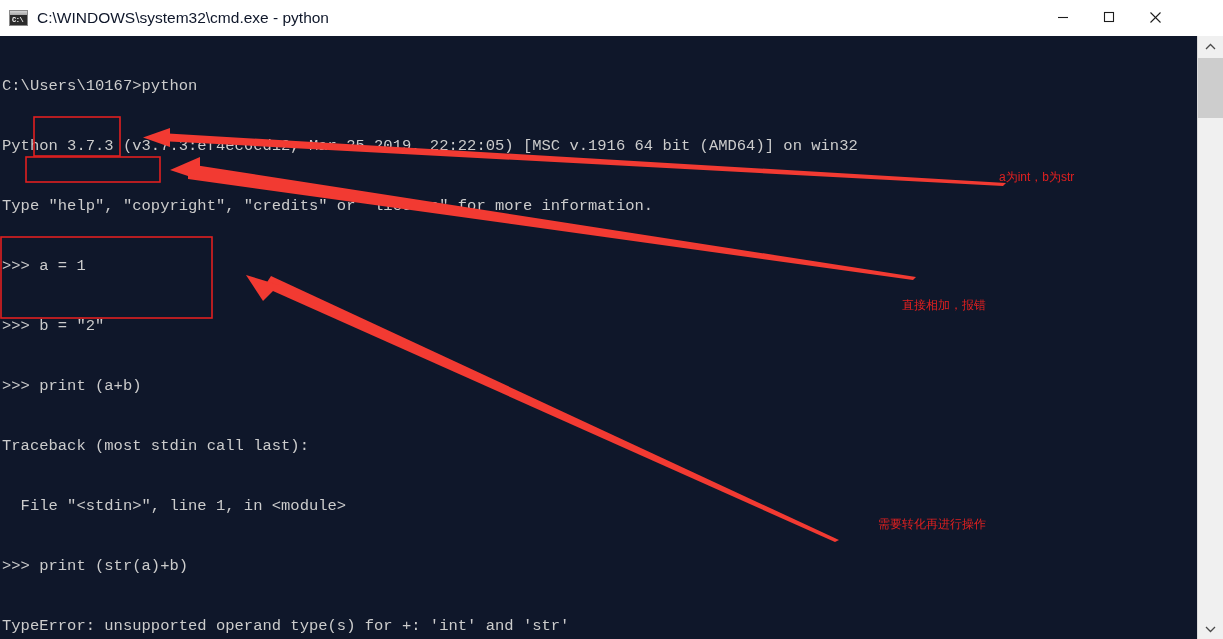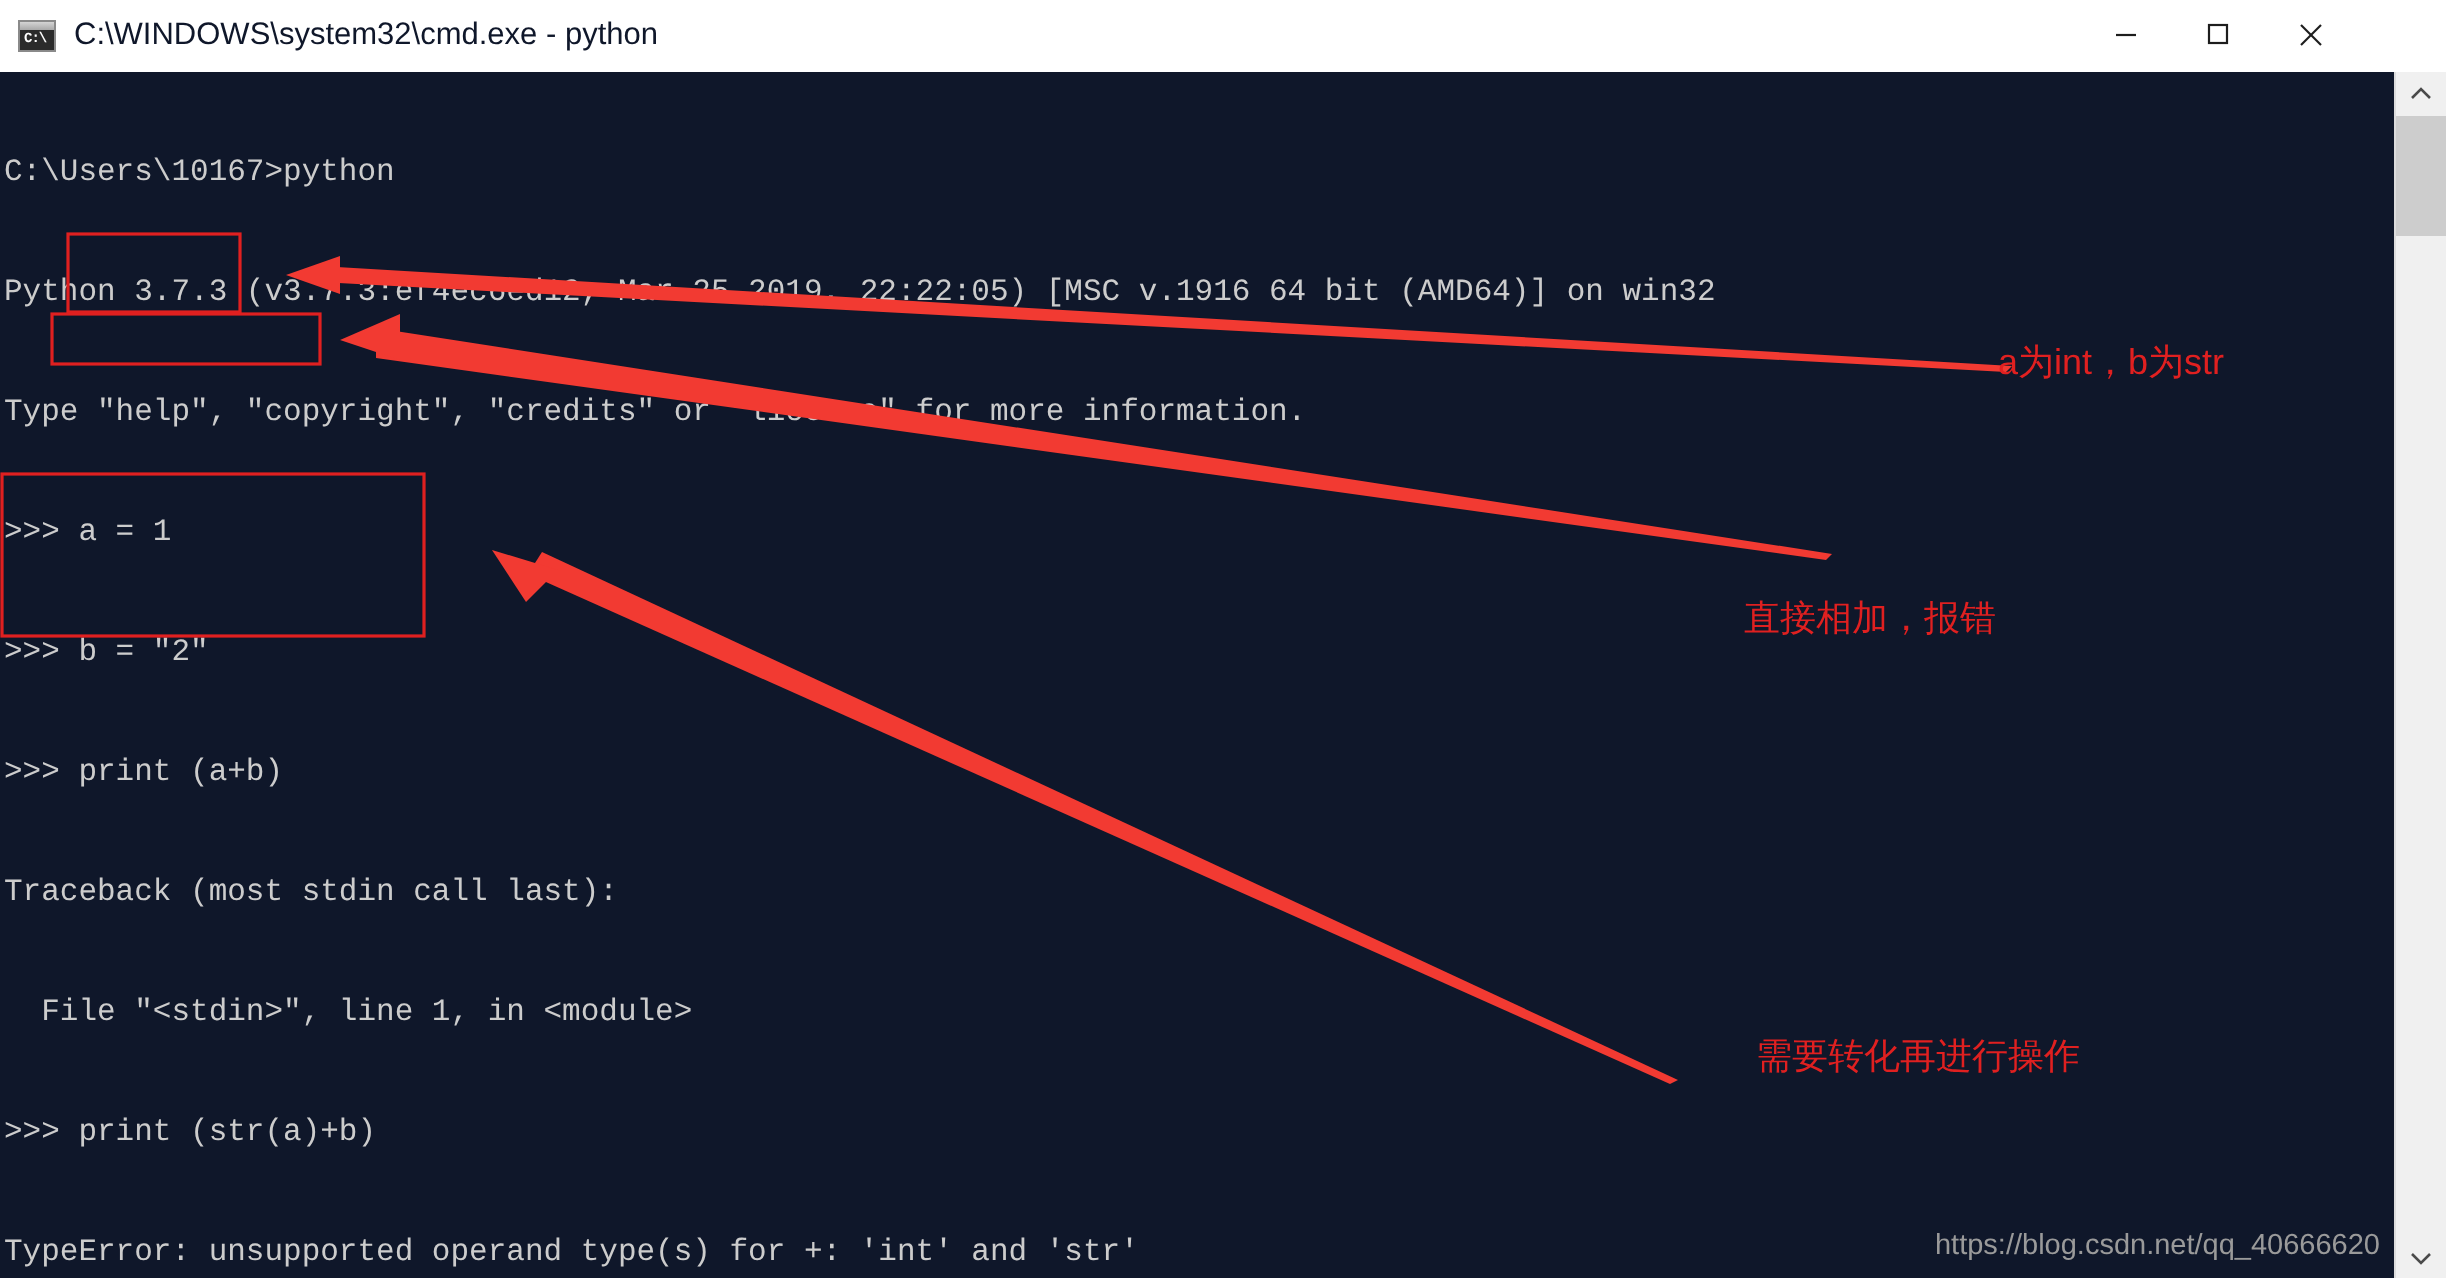--- a/index.html
+++ b/index.html
@@ -118,7 +118,7 @@
     position: absolute;
     color: #e02020;
     font-family: "Liberation Sans", sans-serif;
-    font-size: 18px;
+    font-size: 12px;
     white-space: nowrap;
     text-align: right;
   }

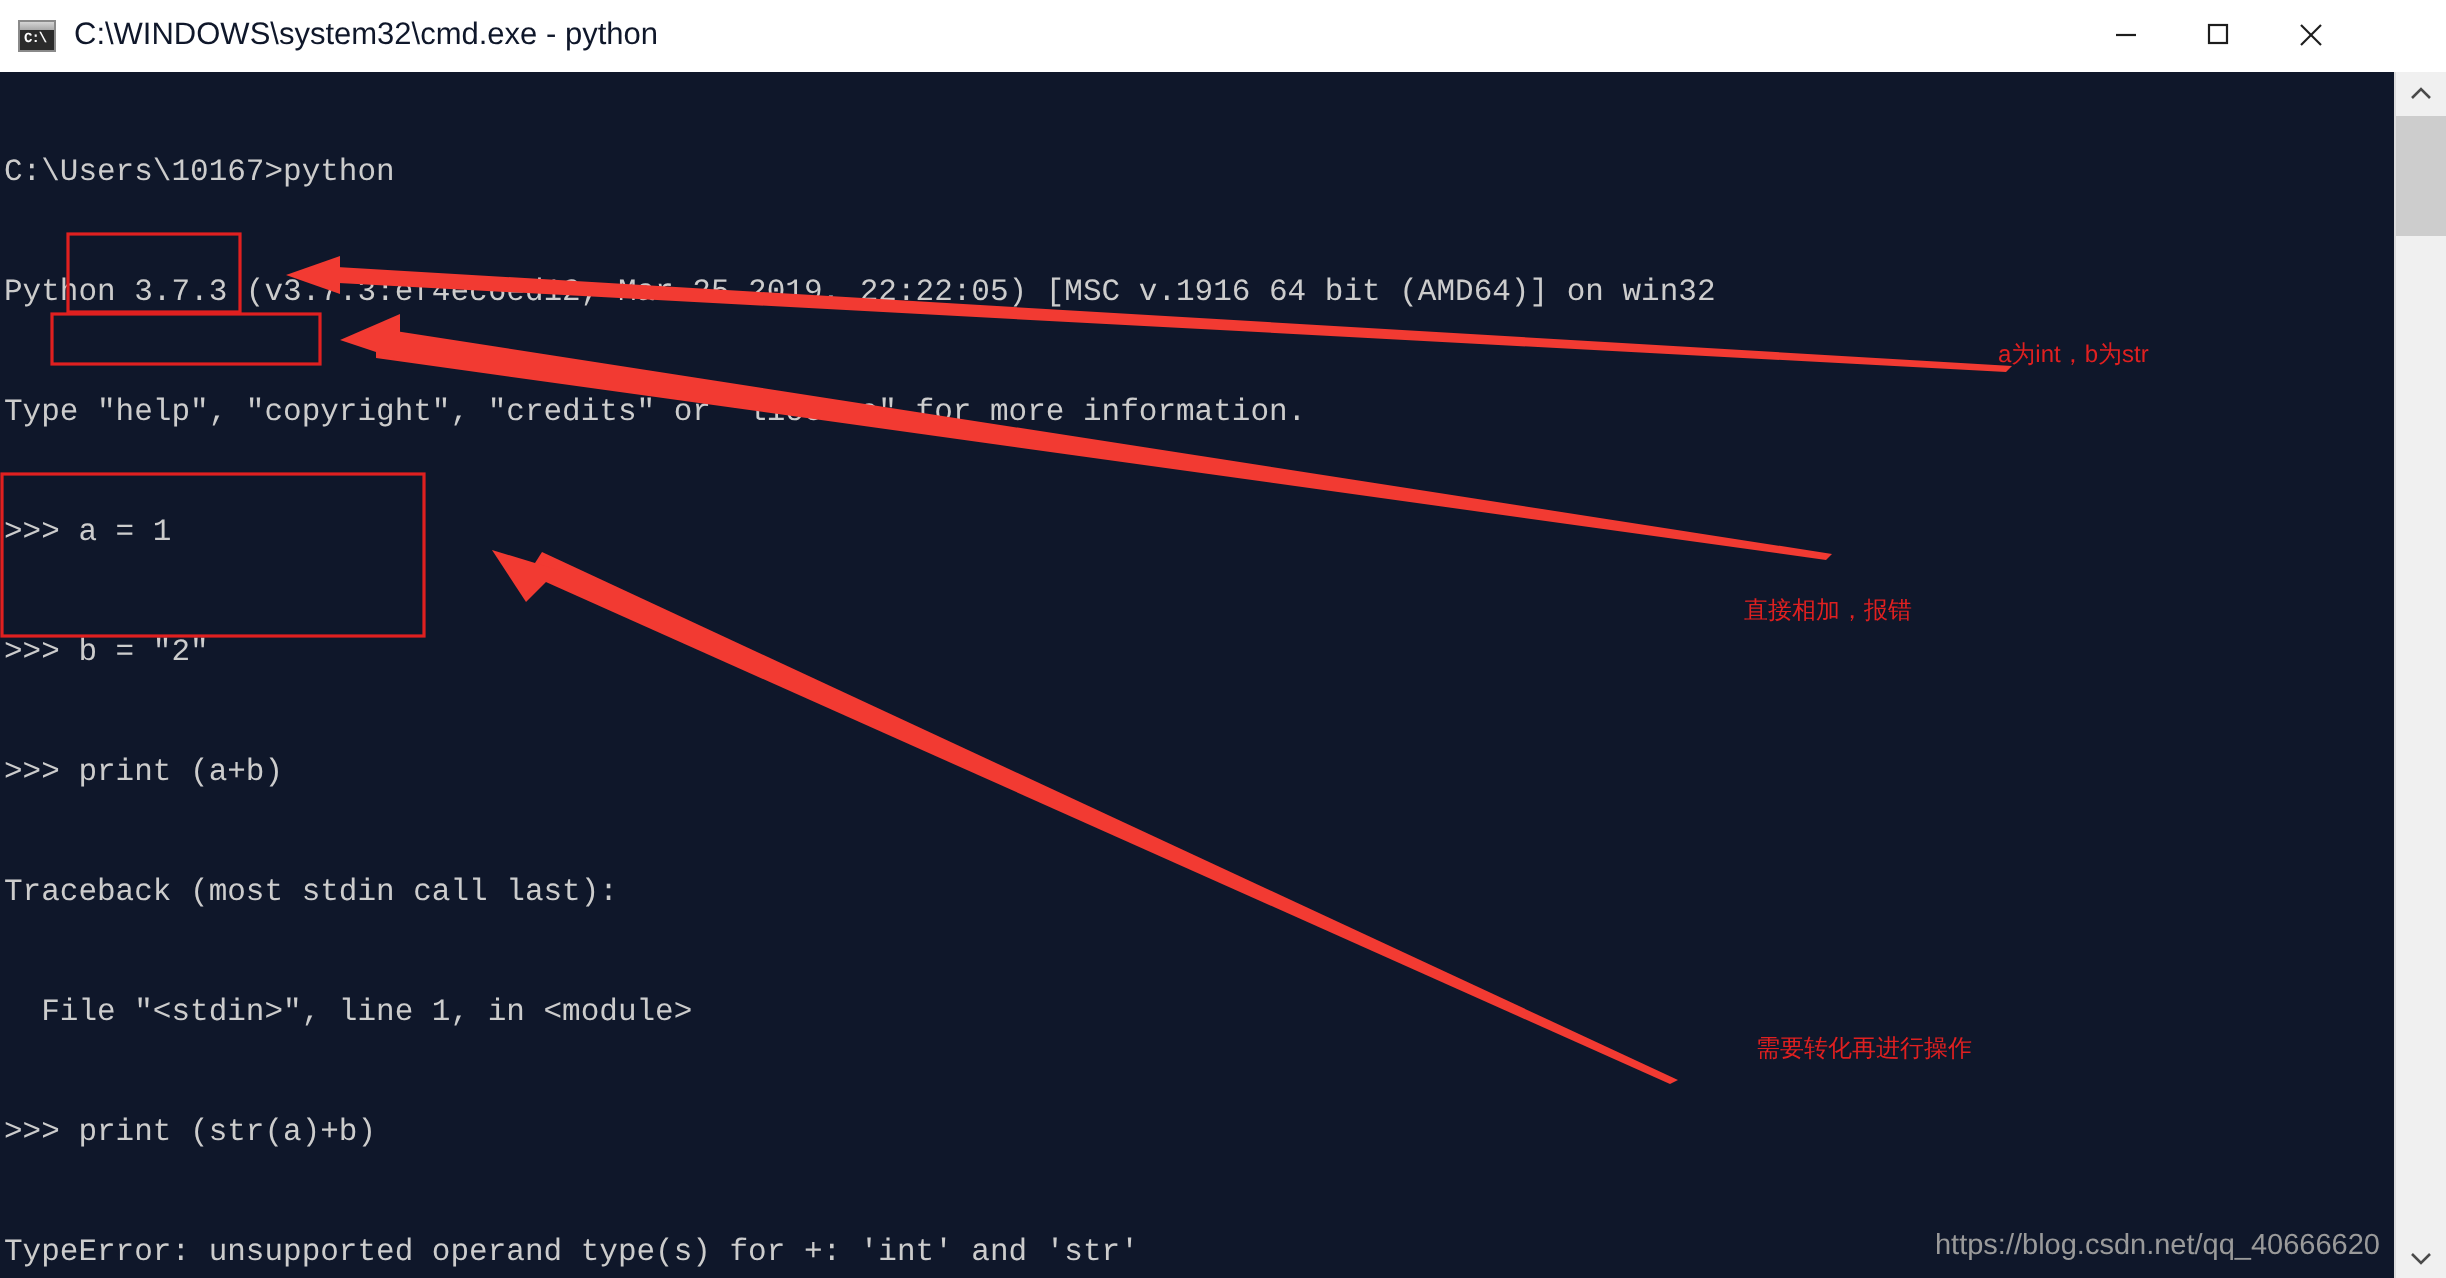--- a/index.html
+++ b/index.html
@@ -123,7 +123,7 @@
     text-align: right;
   }
   #anno-1 { left: 999px; top: 169px; }
-  #anno-2 { left: 872px; top: 297px; }
+  #anno-2 { left: 902px; top: 297px; }
   #anno-3 { left: 878px; top: 516px; }
   
   #scrollbar {

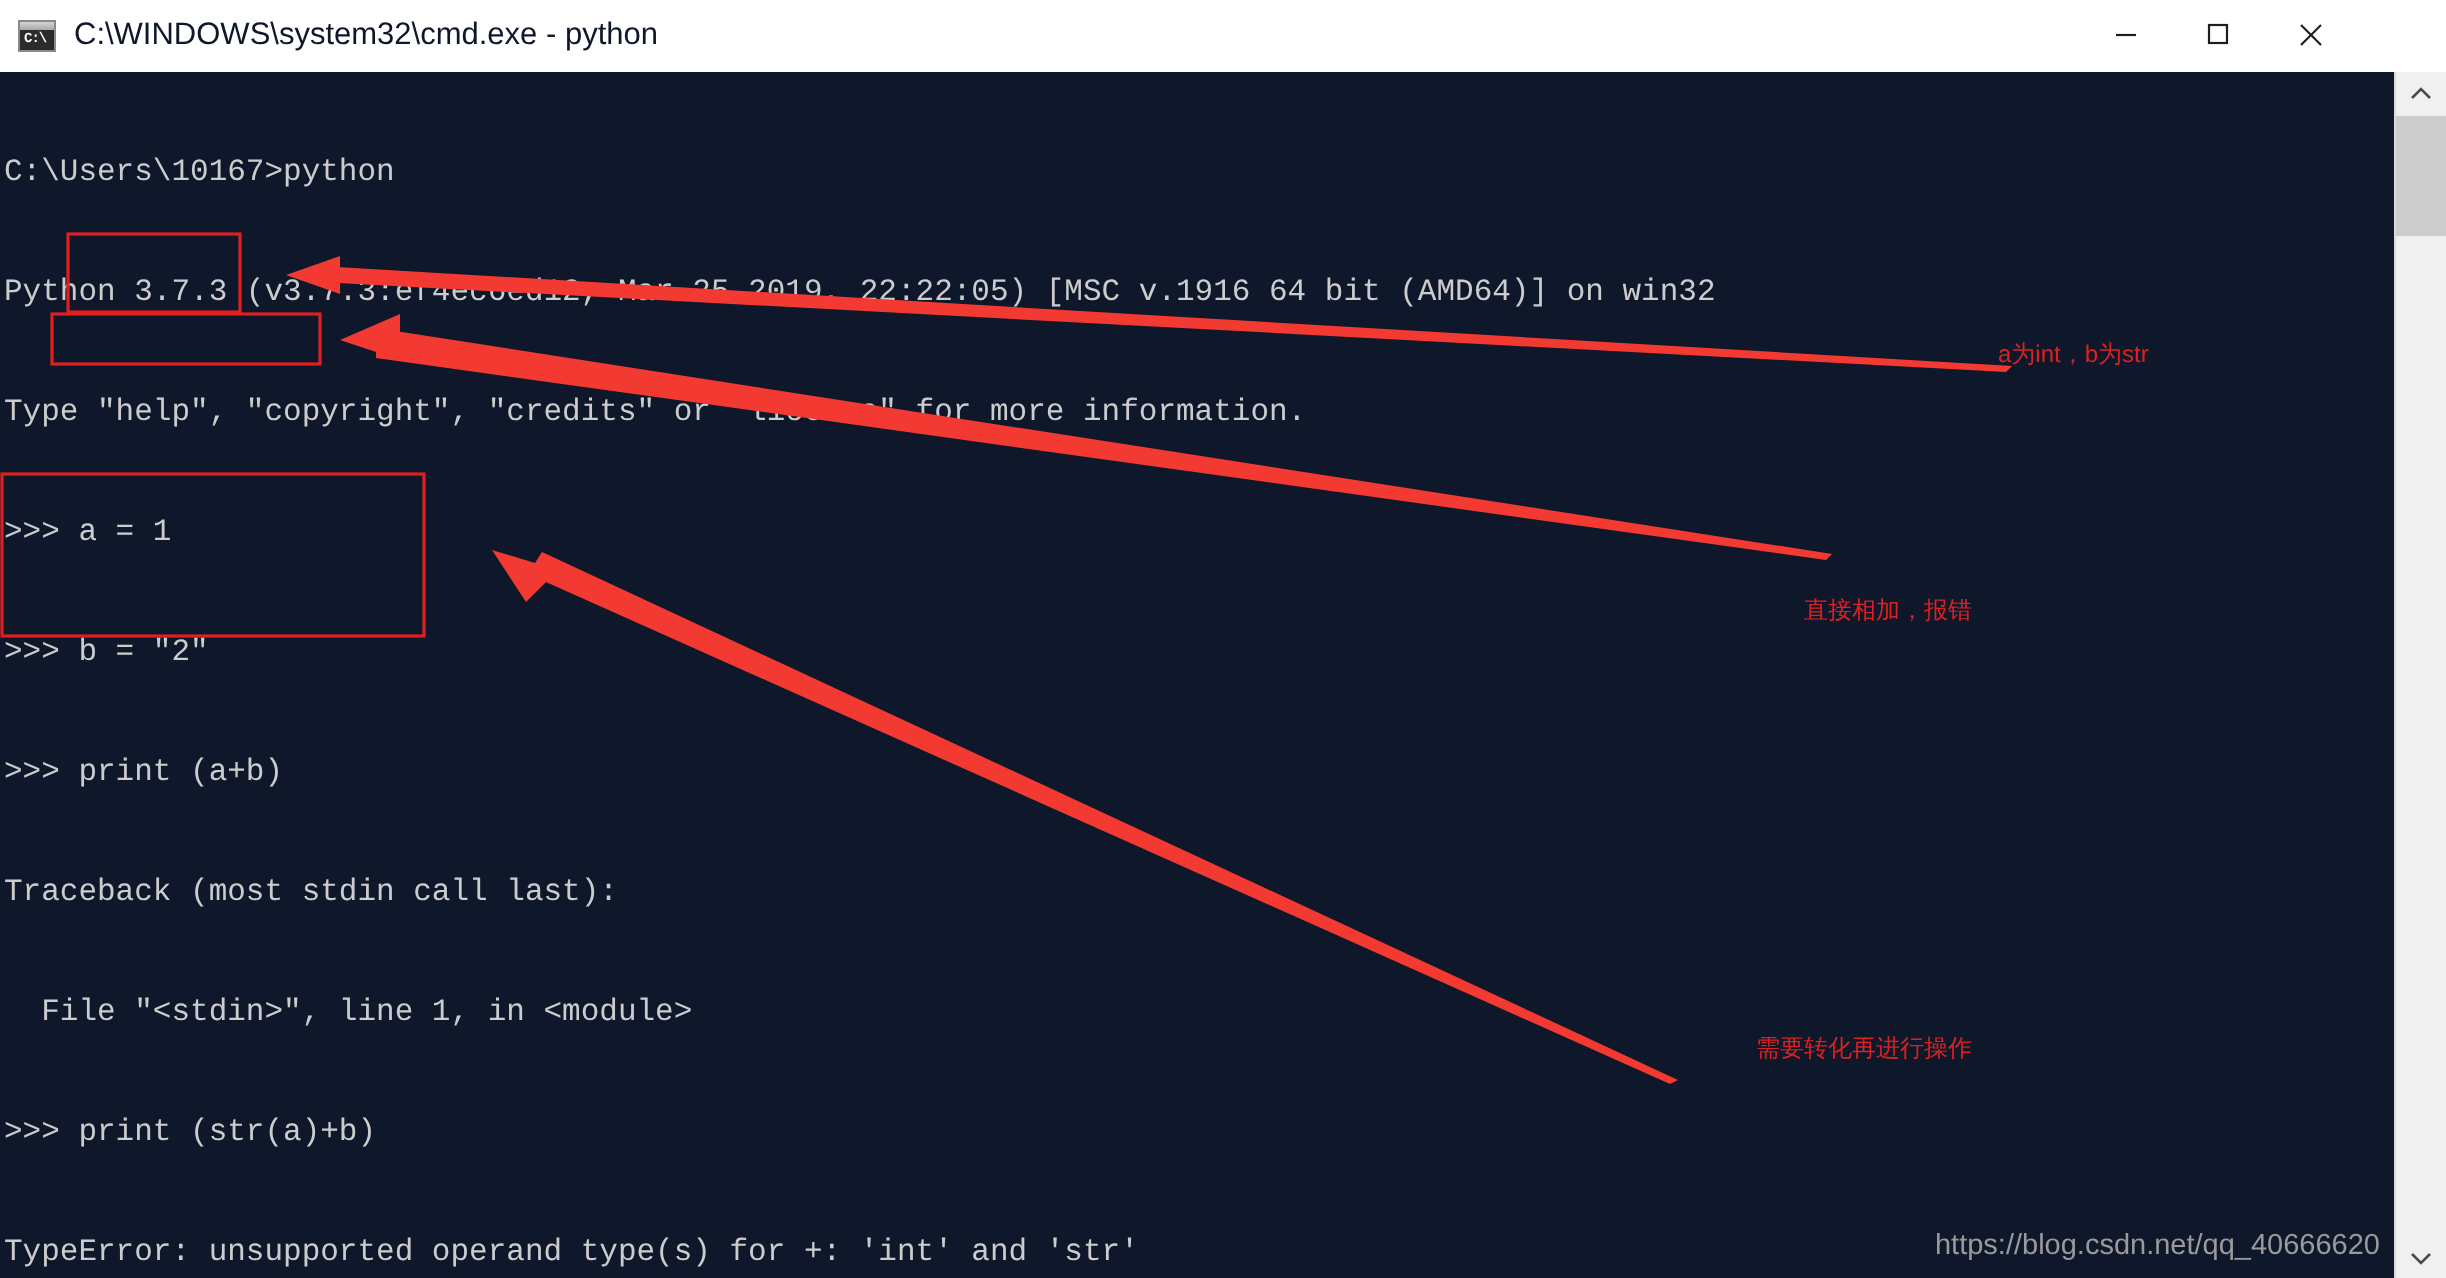--- a/index.html
+++ b/index.html
@@ -243,7 +243,6 @@
   <div class="anno-text" id="anno-2">直接相加，报错</div>
   <div class="anno-text" id="anno-3">需要转化再进行操作</div>
 
-  <div id="watermark">https://blog.csdn.net/qq_40666620</div>
 
   <div id="scrollbar">
     <div id="scroll-up">

